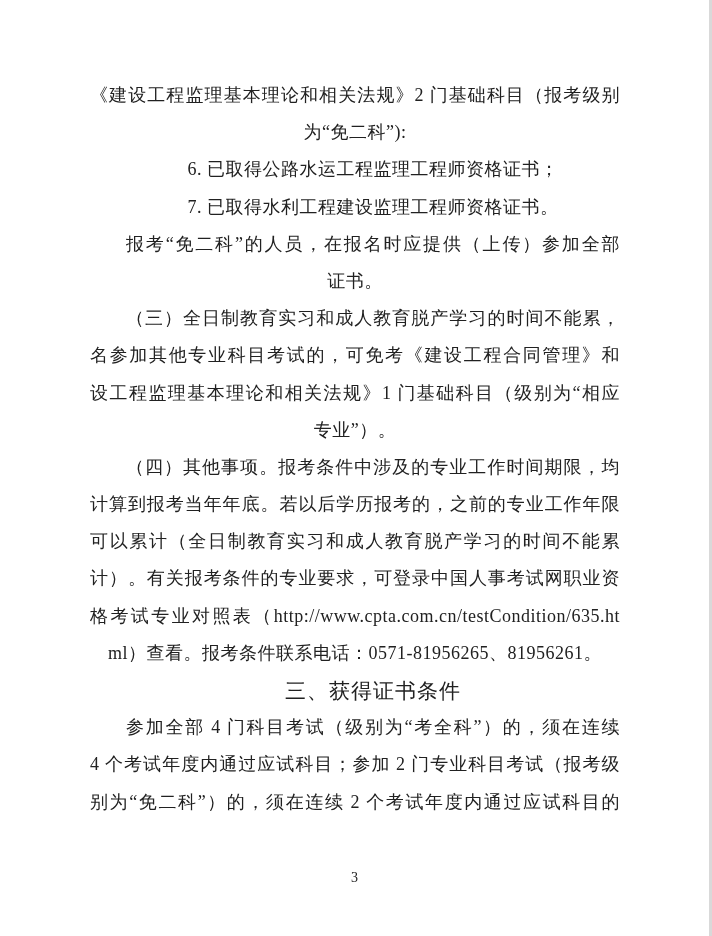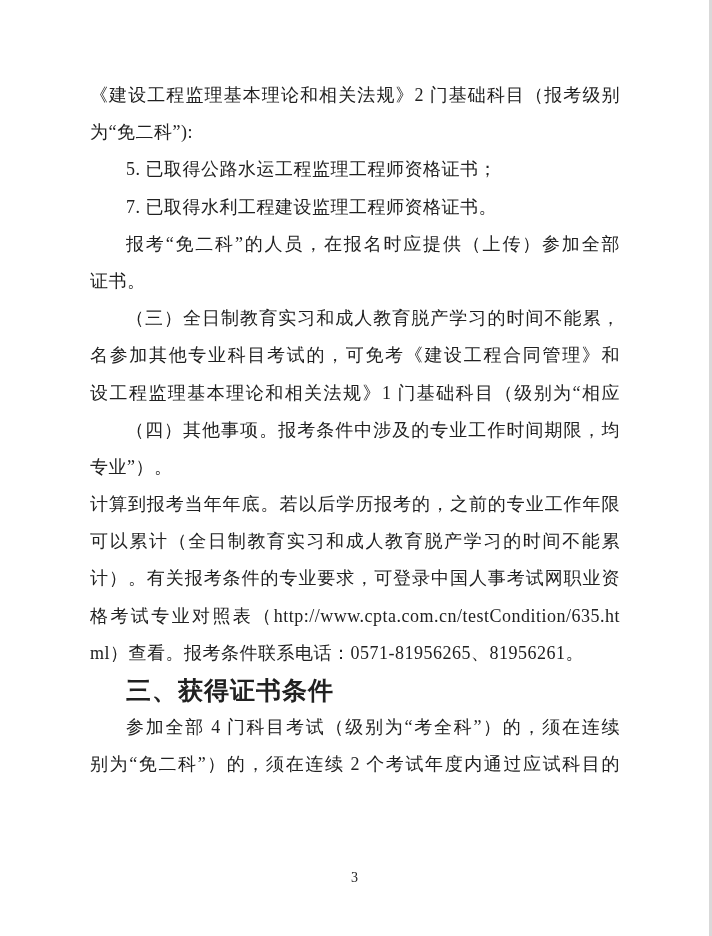--- a/index.html
+++ b/index.html
@@ -35,7 +35,7 @@
     height: 37.2px;
     overflow: hidden;
     color: var(--text);
-    text-align: left;
+    text-align: center;
     letter-spacing: 0.5px;
   }
   .line.justify {

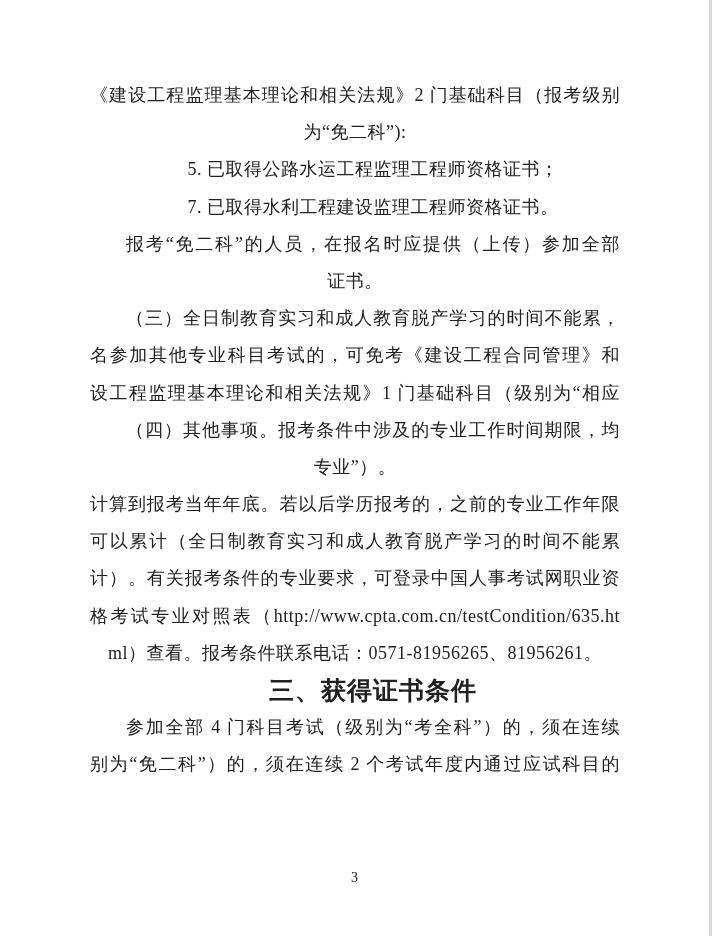--- a/index.html
+++ b/index.html
@@ -77,7 +77,7 @@
   <div class="content">
       <div class="line justify">《建设工程监理基本理论和相关法规》2 门基础科目（报考级别</div>
       <div class="line">为“免二科”):</div>
-      <div class="line indent">5. 已取得公路水运工程监理工程师资格证书；</div>
+      <div class="line indent">6. 已取得公路水运工程监理工程师资格证书；</div>
       <div class="line indent">7. 已取得水利工程建设监理工程师资格证书。</div>
       <div class="line indent justify">报考“免二科”的人员，在报名时应提供（上传）参加全部</div>
       <div class="line">证书。</div>

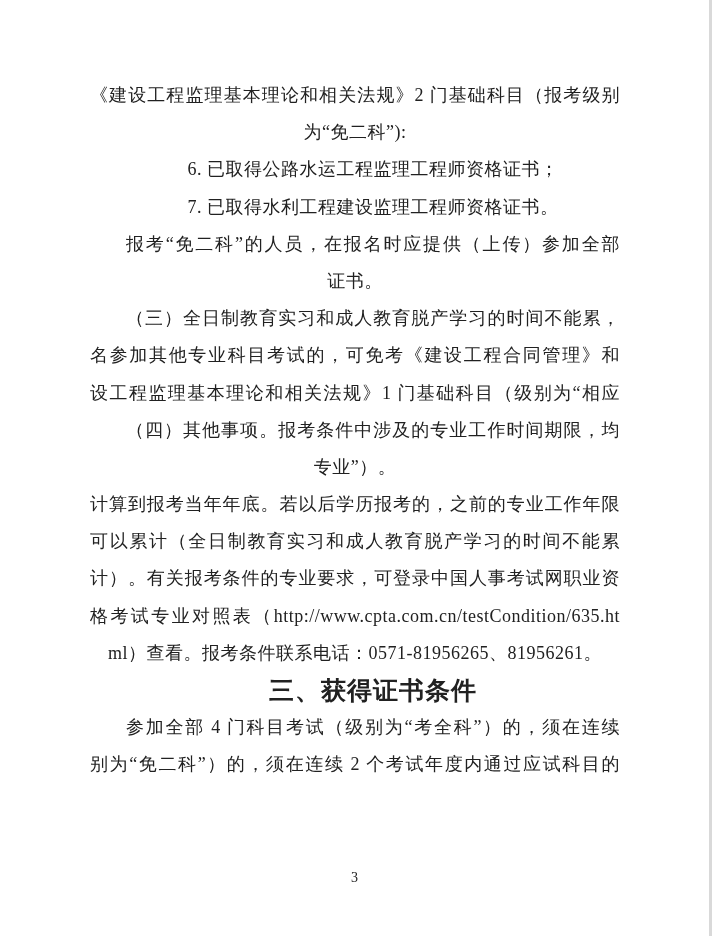--- a/index.html
+++ b/index.html
@@ -84,8 +84,8 @@
       <div class="line indent justify">（三）全日制教育实习和成人教育脱产学习的时间不能累，报</div>
       <div class="line justify">名参加其他专业科目考试的，可免考《建设工程合同管理》和《建</div>
       <div class="line justify">设工程监理基本理论和相关法规》1 门基础科目（级别为“相应</div>
+      <div class="line">专业”）。</div>
       <div class="line indent justify">（四）其他事项。报考条件中涉及的专业工作时间期限，均</div>
-      <div class="line">专业”）。</div>
       <div class="line justify">计算到报考当年年底。若以后学历报考的，之前的专业工作年限</div>
       <div class="line justify">可以累计（全日制教育实习和成人教育脱产学习的时间不能累</div>
       <div class="line justify">计）。有关报考条件的专业要求，可登录中国人事考试网职业资</div>

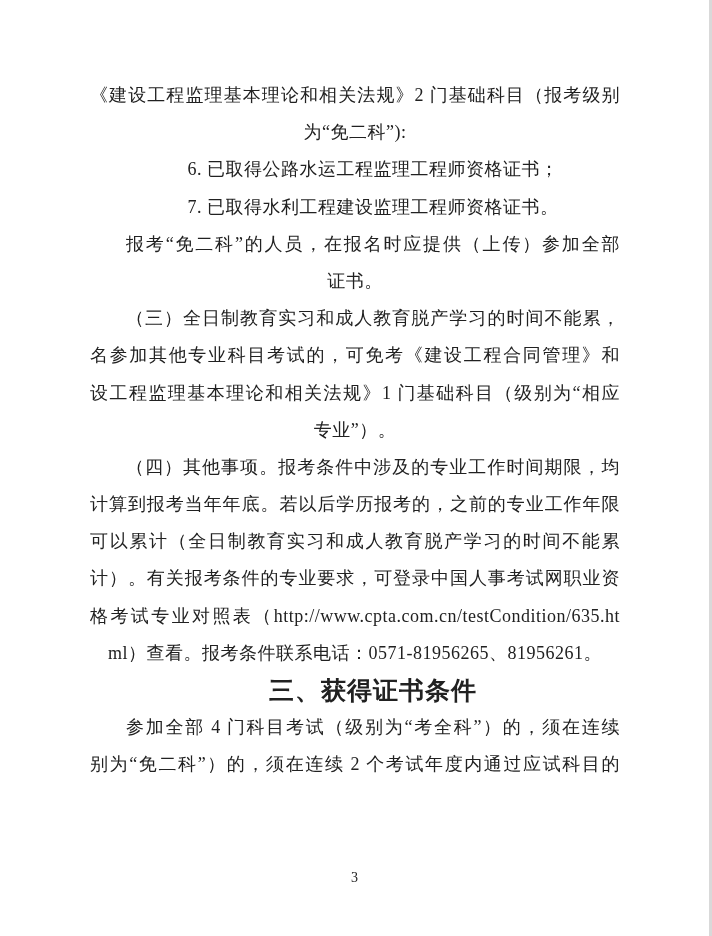--- a/index.html
+++ b/index.html
@@ -47,8 +47,8 @@
   }
   .line.heading {
     font-family: "Liberation Sans", "DejaVu Sans", sans-serif;
-    font-weight: bold;
-    font-size: 25px;
+    font-weight: normal;
+    font-size: 21px;
     letter-spacing: 1px;
   }
   .page-number {

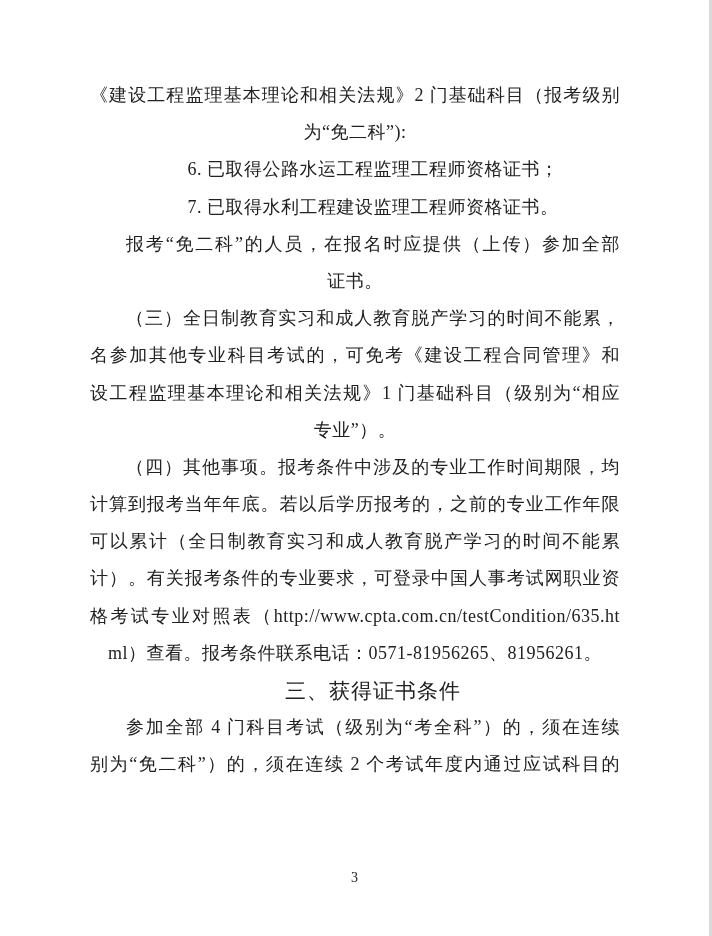--- a/index.html
+++ b/index.html
@@ -93,6 +93,7 @@
       <div class="line">ml）查看。报考条件联系电话：0571-81956265、81956261。</div>
       <div class="line heading indent">三、获得证书条件</div>
       <div class="line indent justify">参加全部 4 门科目考试（级别为“考全科”）的，须在连续</div>
+      <div class="line justify">4 个考试年度内通过应试科目；参加 2 门专业科目考试（报考级</div>
       <div class="line justify">别为“免二科”）的，须在连续 2 个考试年度内通过应试科目的</div>
     </div>
 

